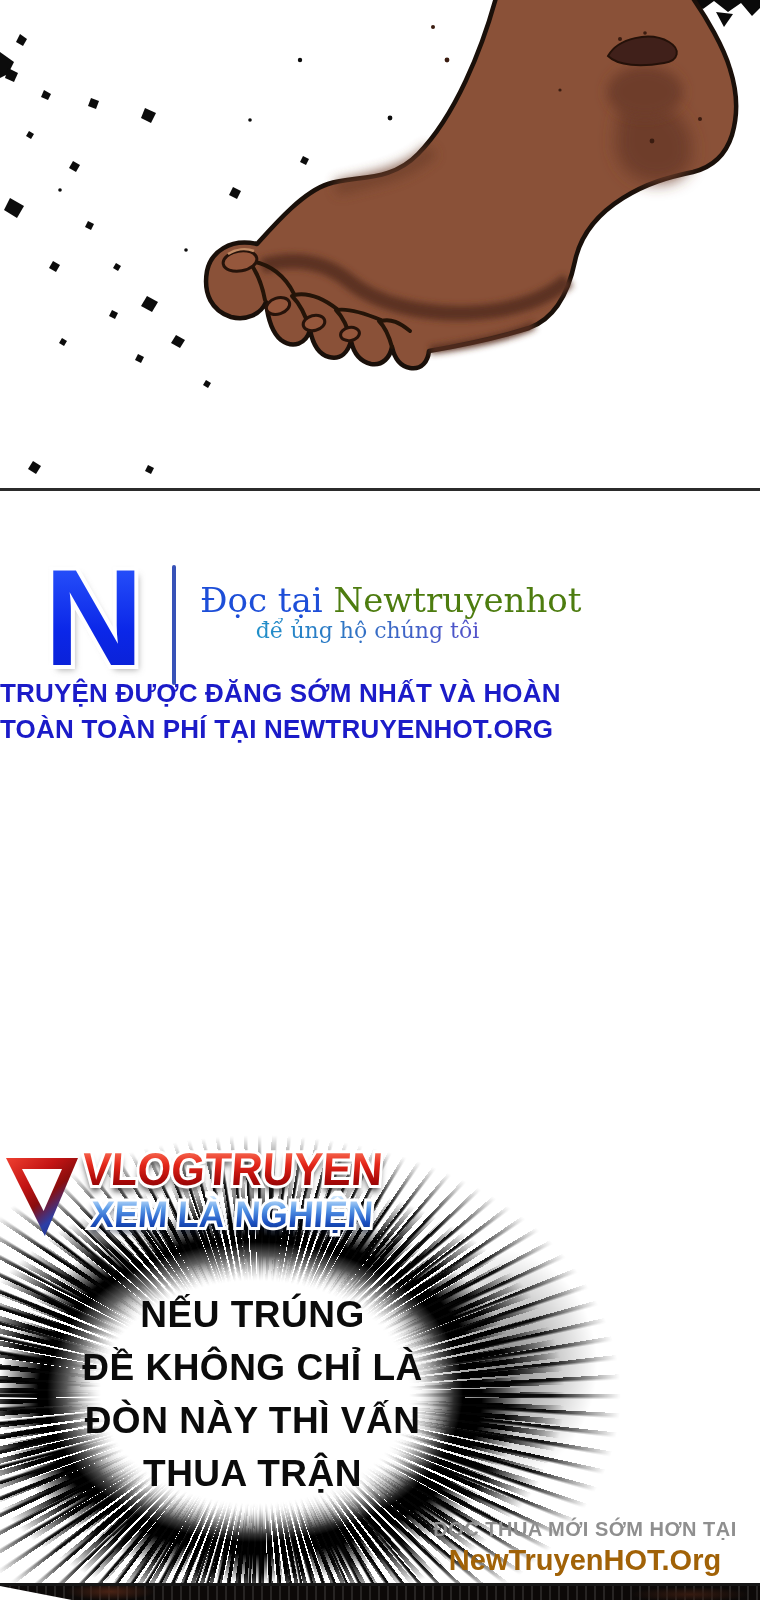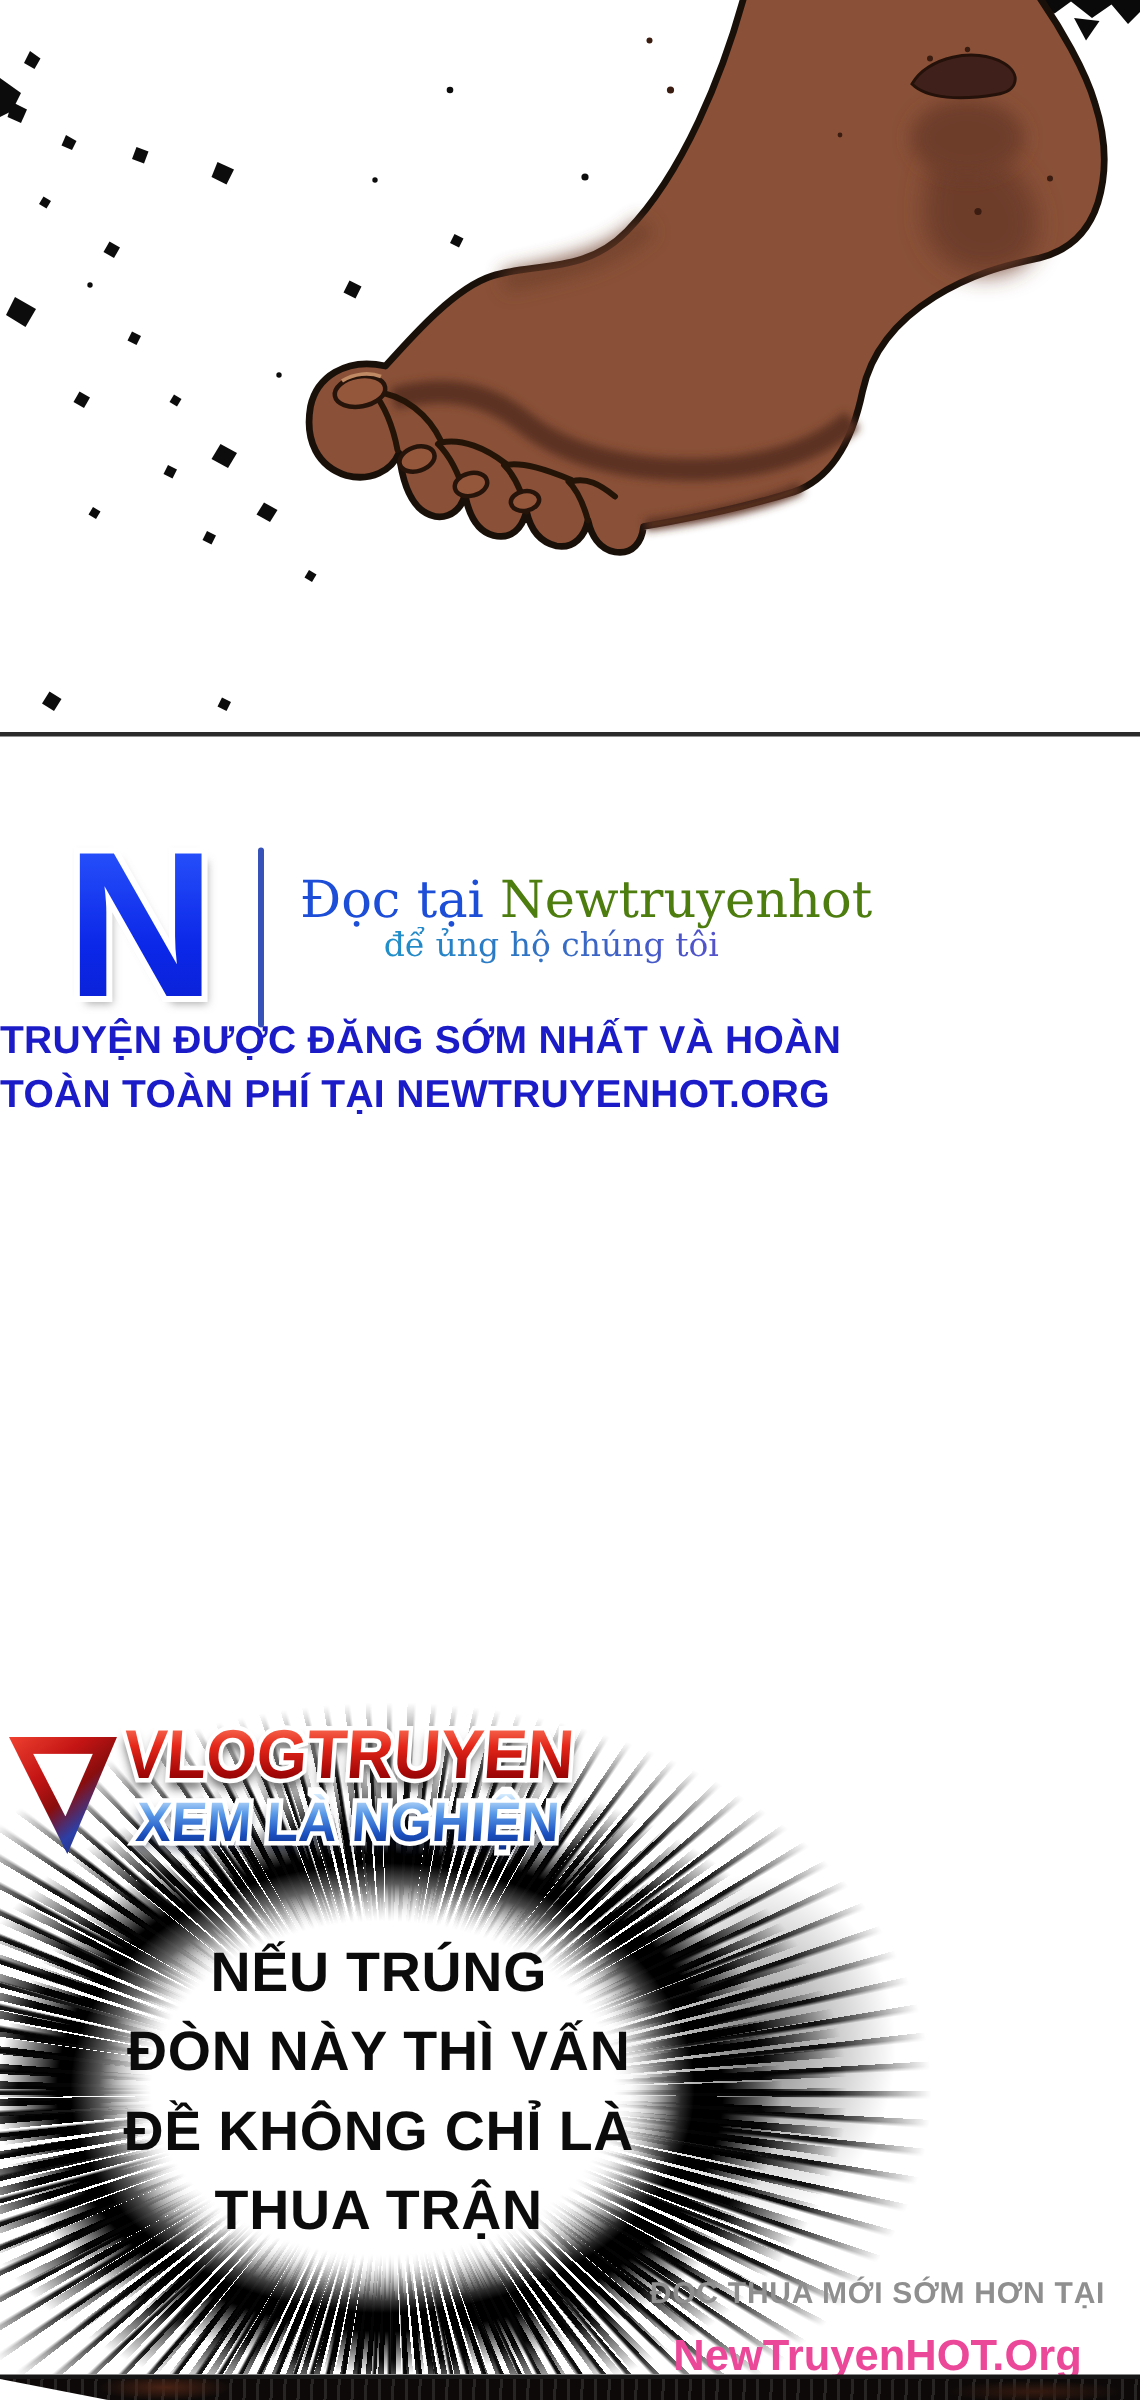--- a/index.html
+++ b/index.html
@@ -229,8 +229,8 @@
     <div class="bubble-core"></div>
     <div class="bubble-text">
       <span>NẾU TRÚNG</span>
+      <span>ĐỀ KHÔNG CHỈ LÀ</span>
       <span>ĐÒN NÀY THÌ VẤN</span>
-      <span>ĐỀ KHÔNG CHỈ LÀ</span>
       <span>THUA TRẬN</span>
     </div>
   </div>

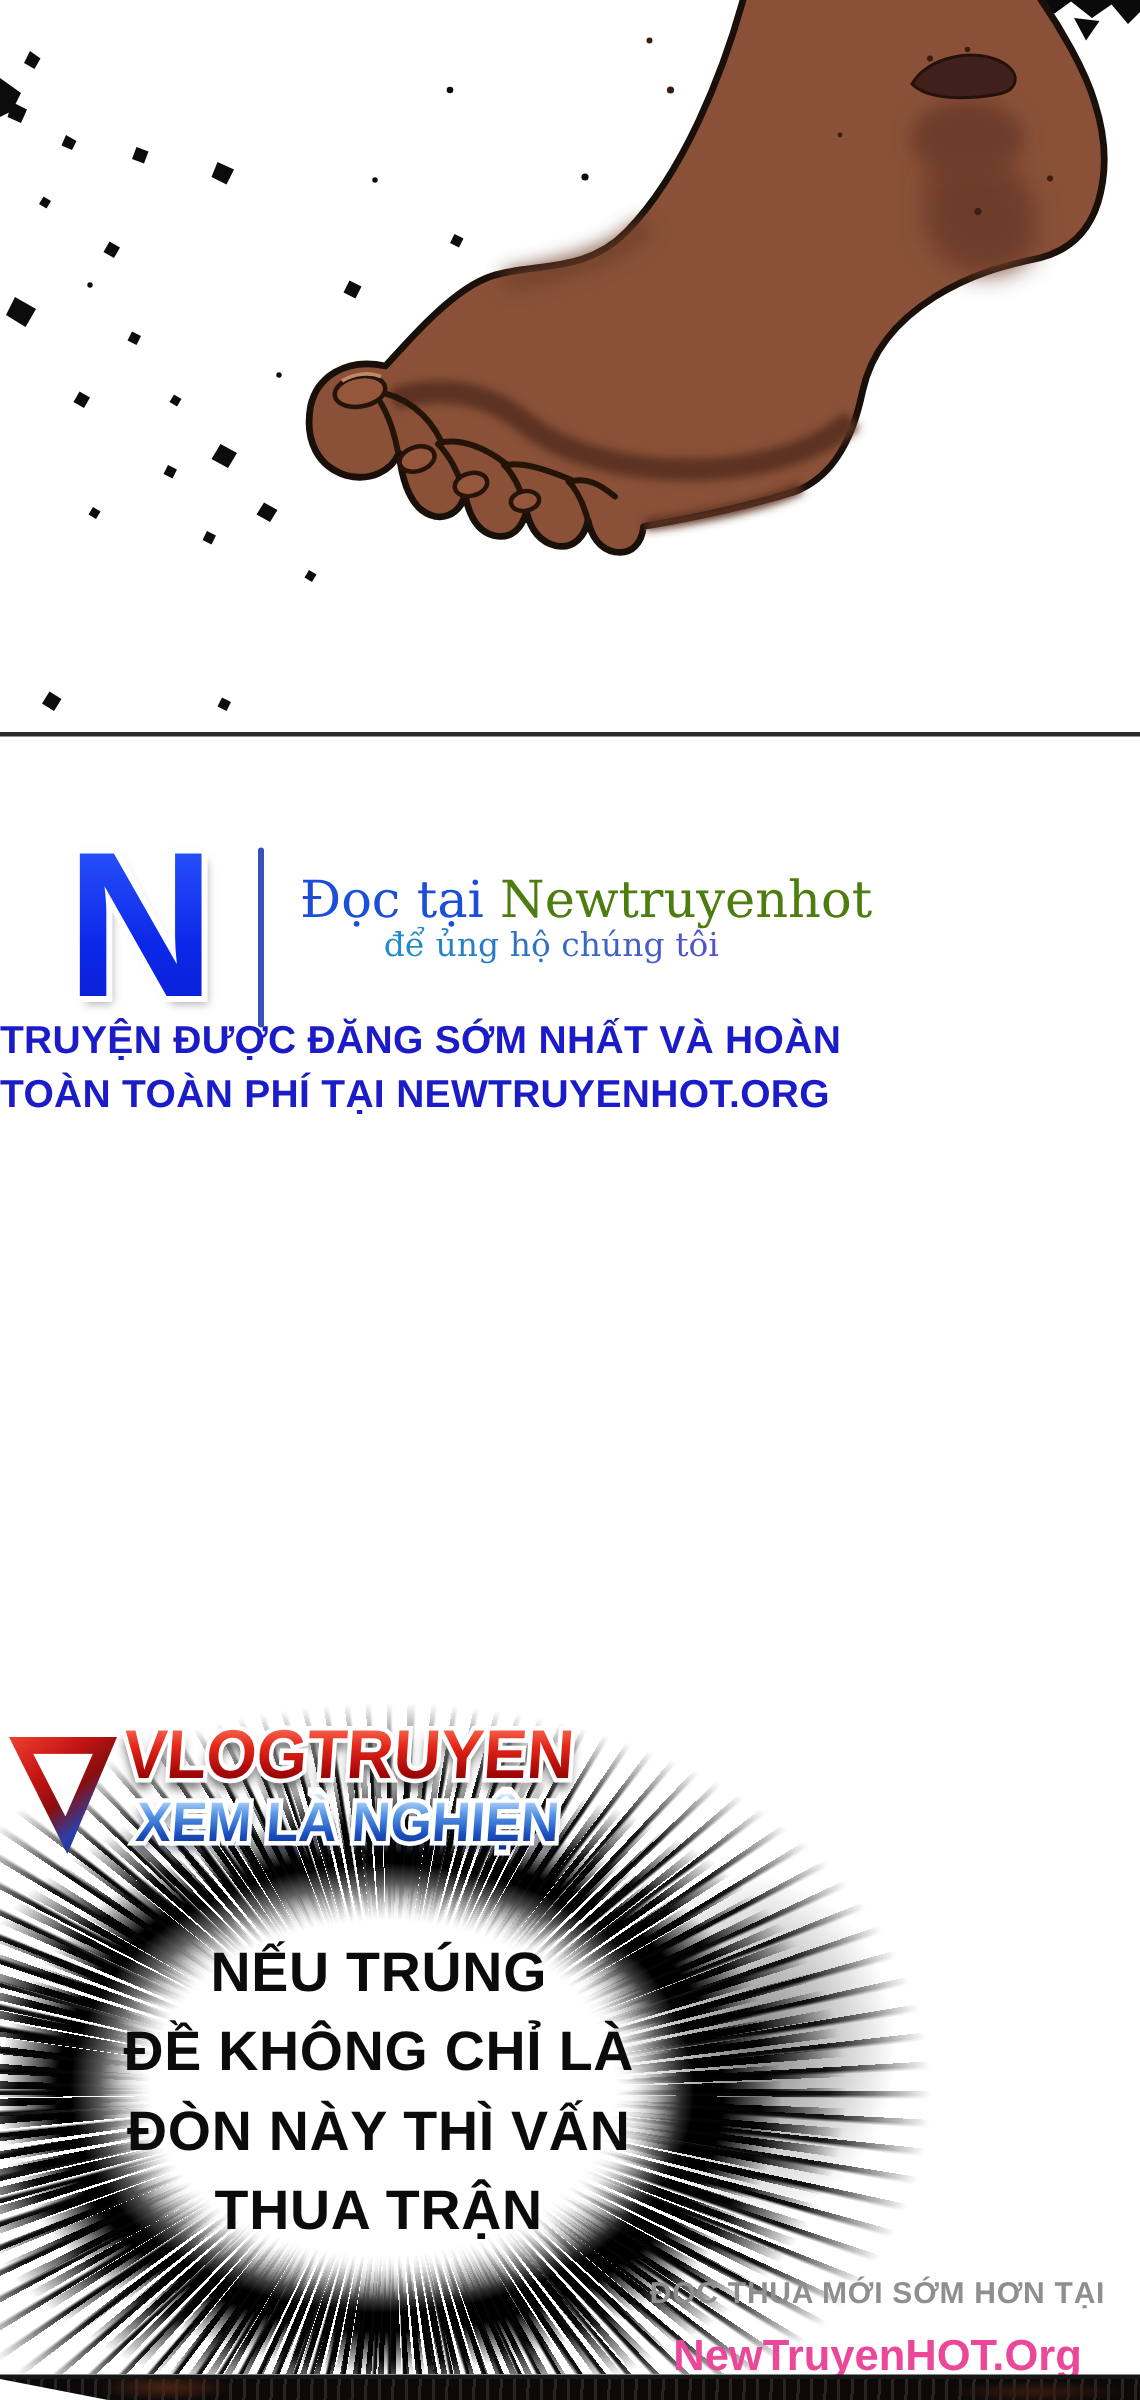--- a/index.html
+++ b/index.html
@@ -74,7 +74,7 @@
   
   .footer-credit{position:absolute;right:10px;top:1518px;width:330px;text-align:center;z-index:7;}
   .fc1{font-size:20px;font-weight:700;color:#8f8f8f;letter-spacing:.5px;white-space:nowrap;}
-  .fc2{font-size:29px;font-weight:700;color:#ec4899;margin-top:14px;white-space:nowrap;}
+  .fc2{font-size:29px;font-weight:700;color:#a16207;margin-top:3px;white-space:nowrap;}
 
   
   .bottom-line{position:absolute;left:0;top:1583px;width:760px;height:3px;background:#161616;z-index:8;}

